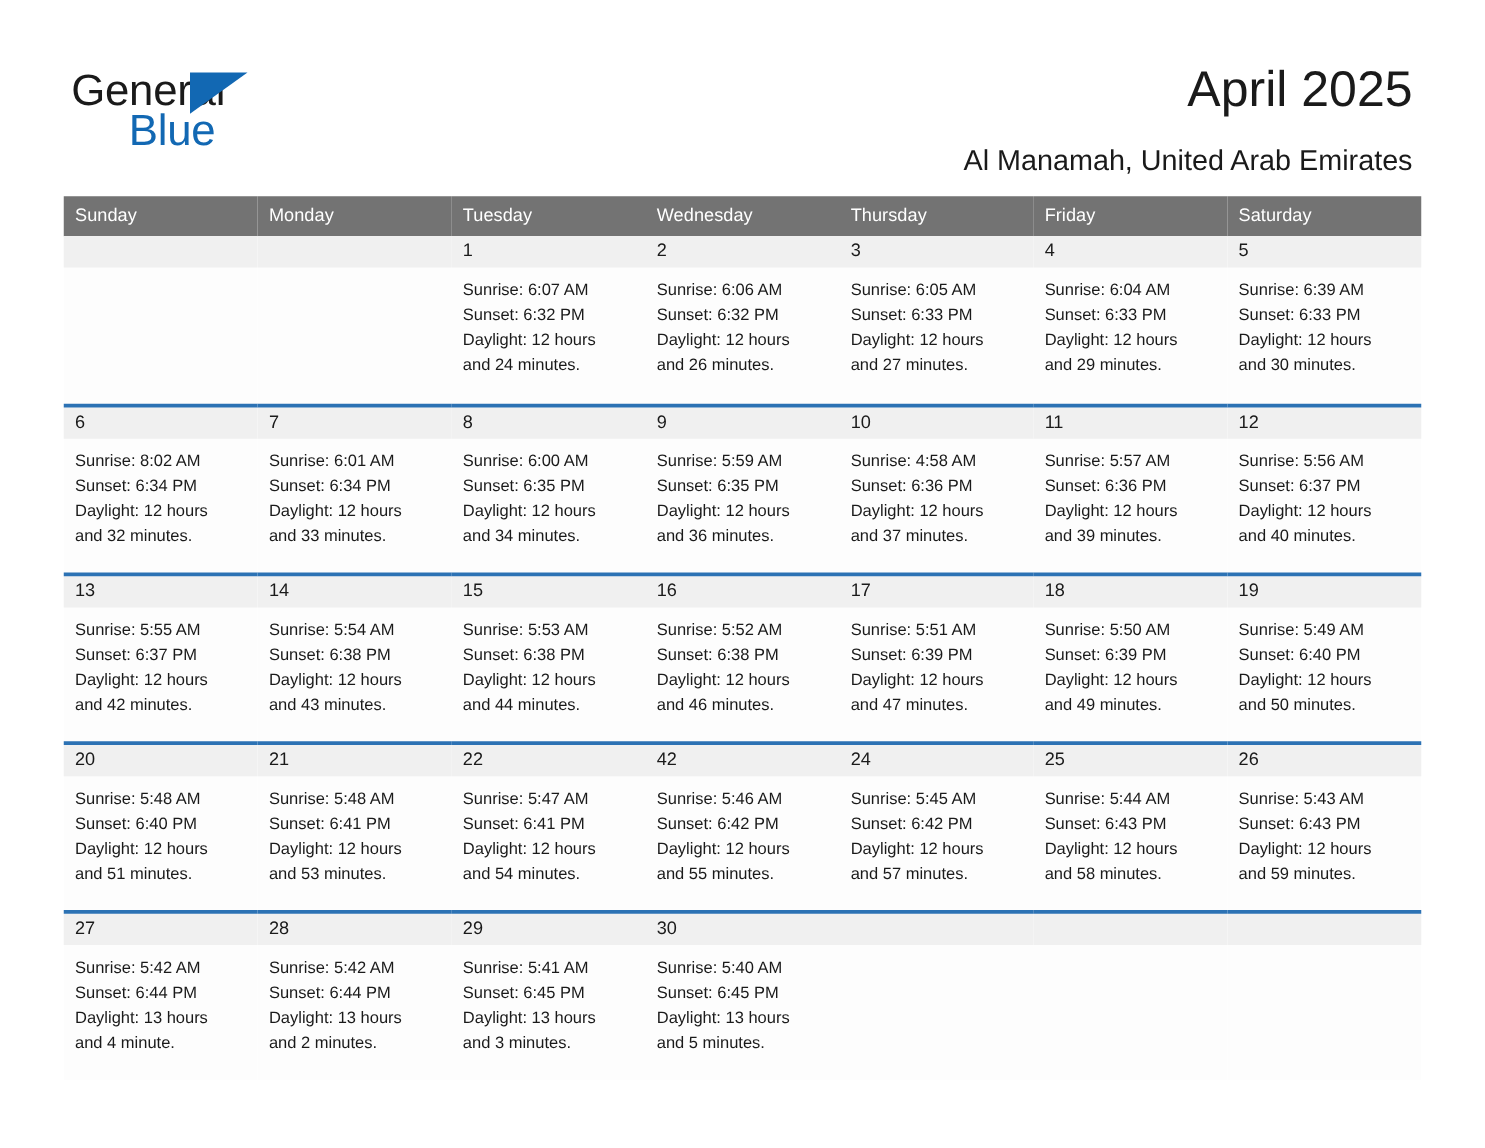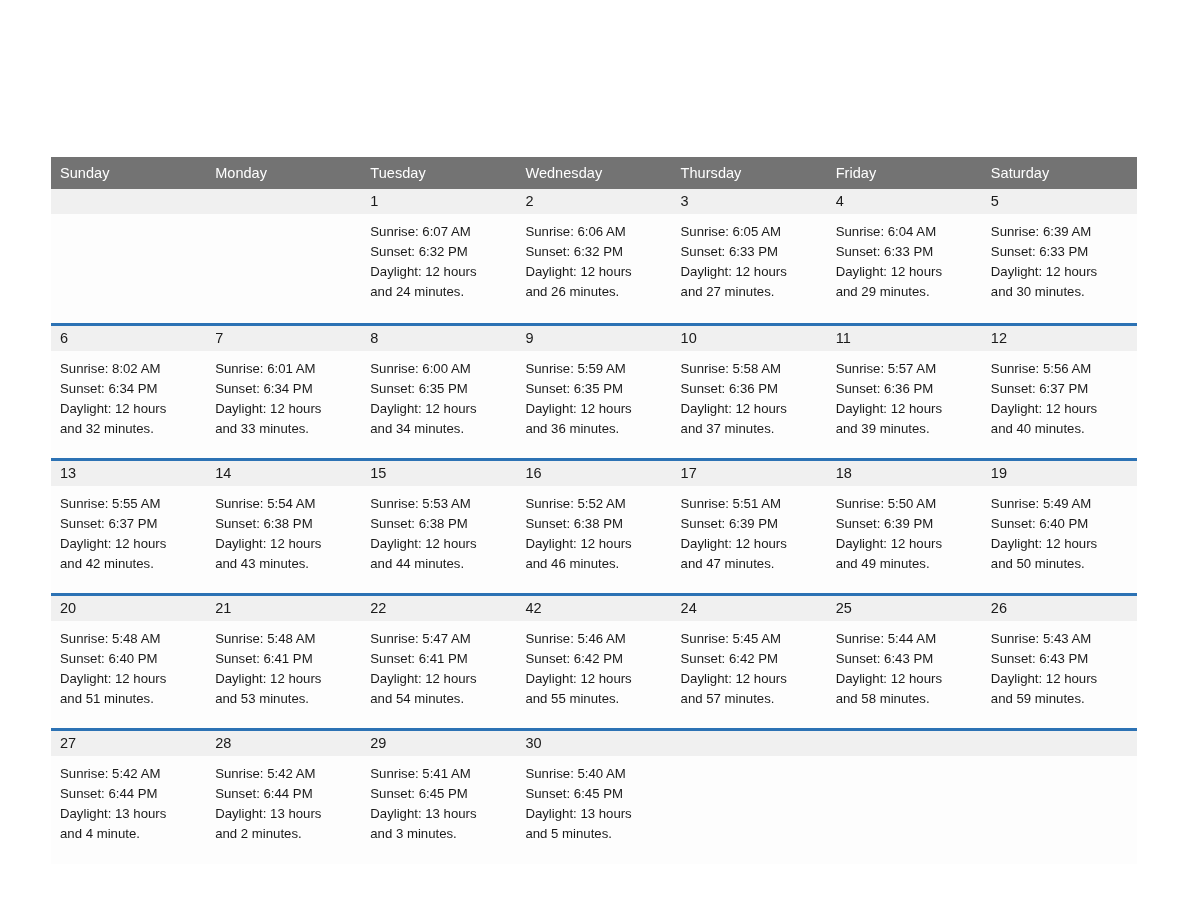--- a/index.html
+++ b/index.html
@@ -149,6 +149,17 @@
 
 <div class="page">
 
+  <div class="top">
+
+    <div class="logo">
+      <span class="logo-general">General</span>
+      <span class="logo-tri"></span>
+      <span class="logo-blue">Blue</span>
+    </div>
+
+    <div class="title">April 2025</div>
+    <div class="subtitle">Al Manamah, United Arab Emirates</div>
+  </div>
 
   <div class="calendar">
     <table class="cal">

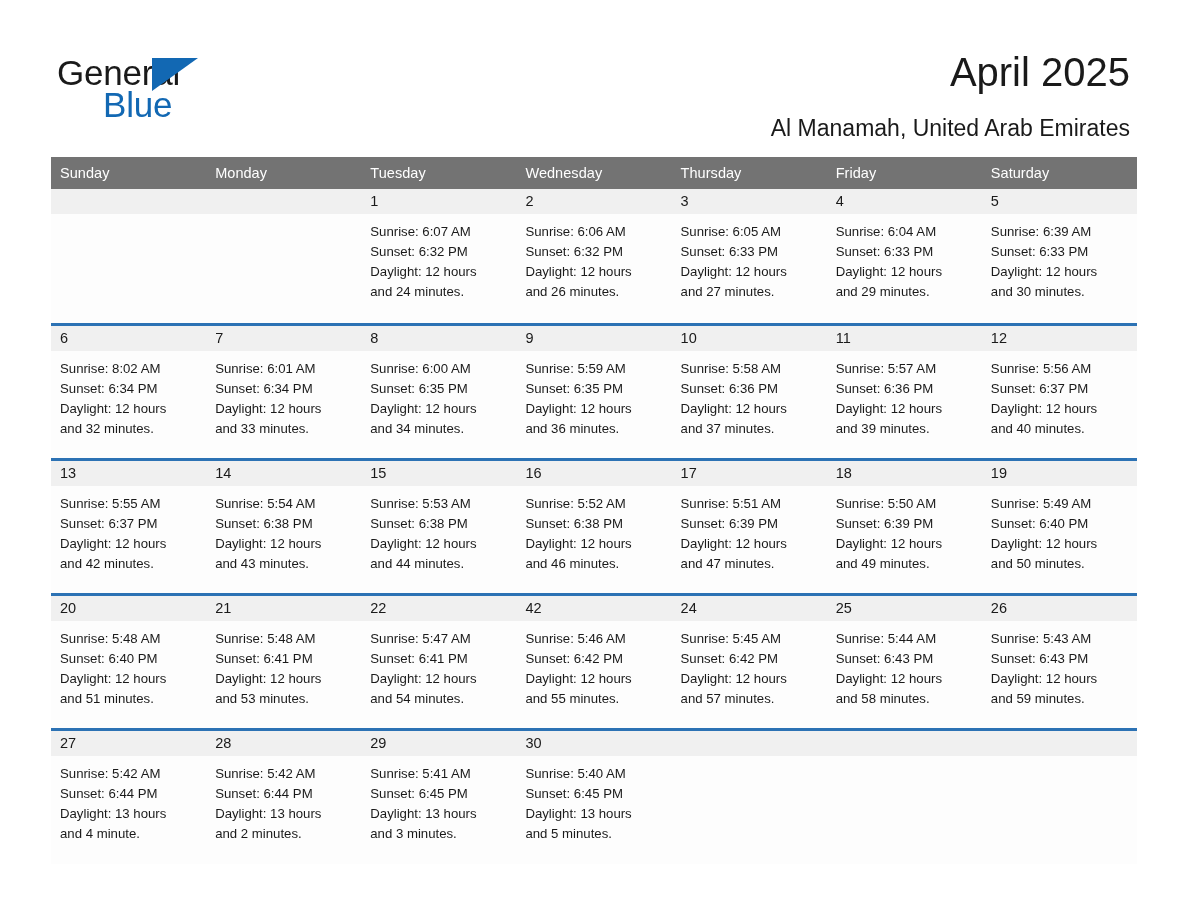--- a/index.html
+++ b/index.html
@@ -303,7 +303,7 @@
                 <span class="daynum">10</span>
               </div>
               <div class="cell-body">
-                <div>Sunrise: 5:58 AM</div>
+                <div>Sunrise: 4:58 AM</div>
                 <div>Sunset: 6:36 PM</div>
                 <div>Daylight: 12 hours</div>
                 <div>and 37 minutes.</div>

